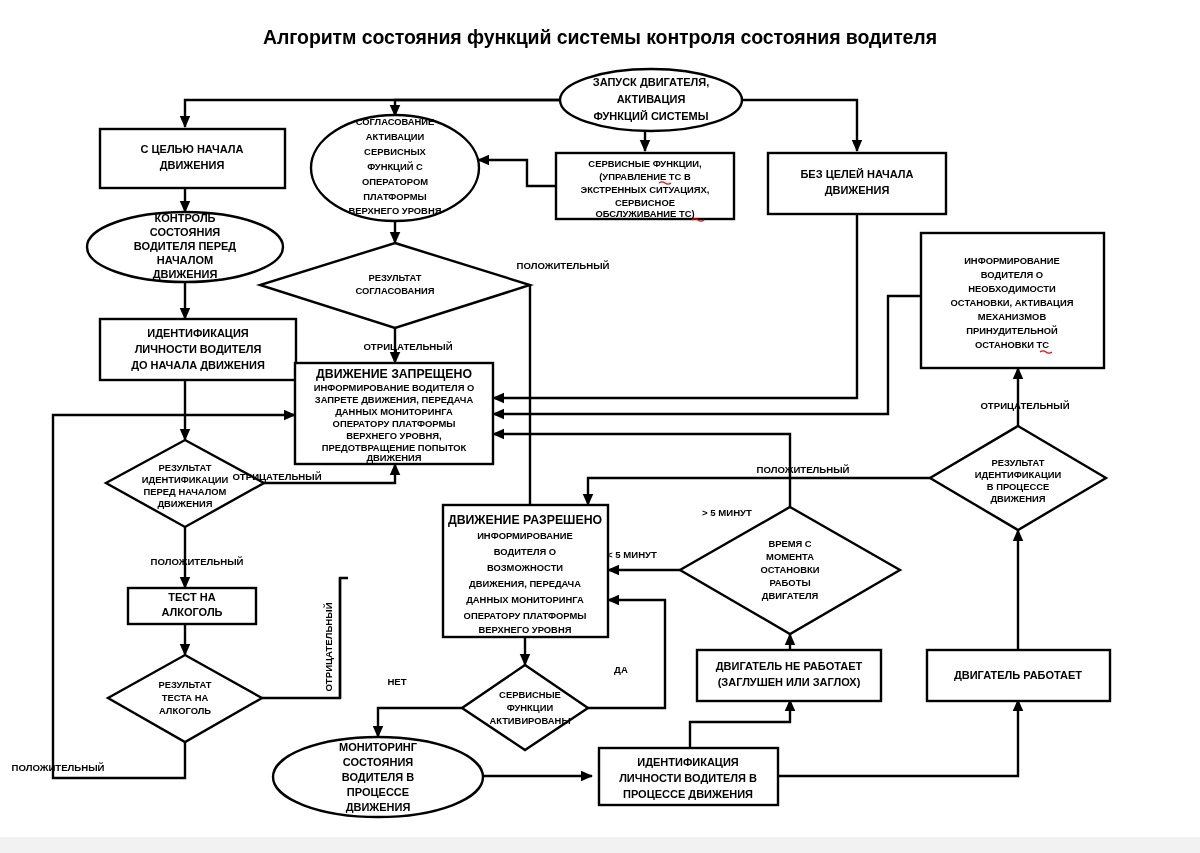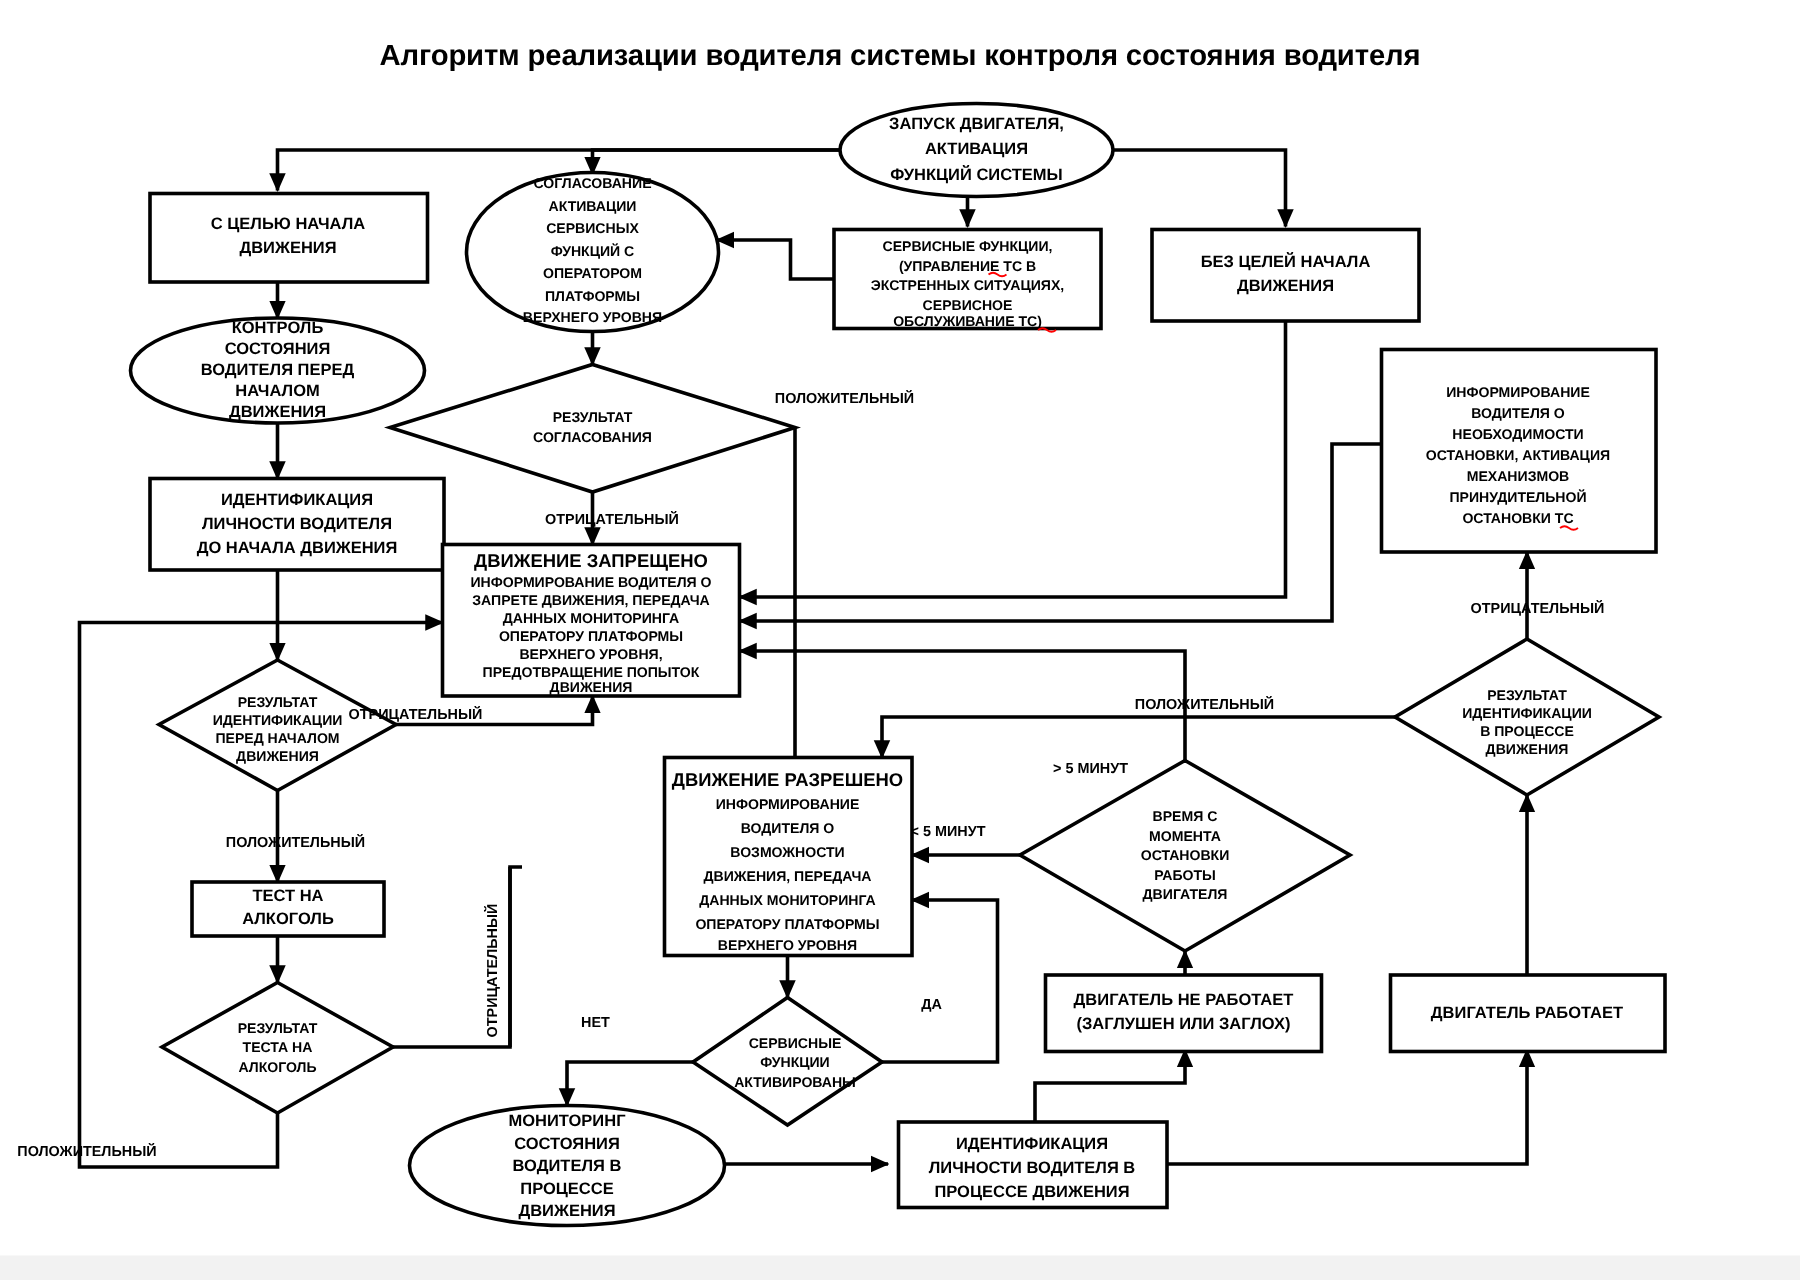--- a/index.html
+++ b/index.html
@@ -77,7 +77,7 @@
 
 <div id="page">
 
-  <div id="chart-title">Алгоритм реализации водителя системы контроля состояния водителя</div>
+  <div id="chart-title">Алгоритм состояния функций системы контроля состояния водителя</div>
 
   <svg id="flow" viewBox="0 0 1200 853">
     <defs>

